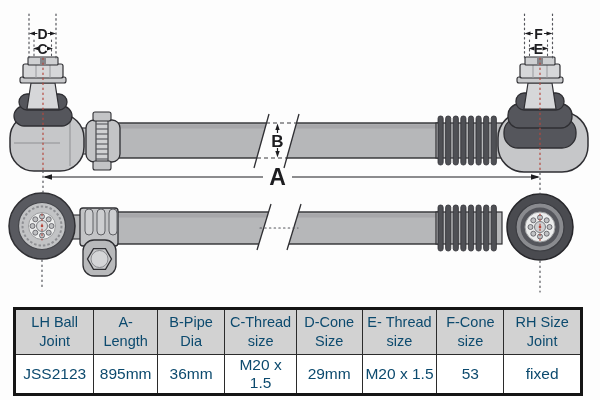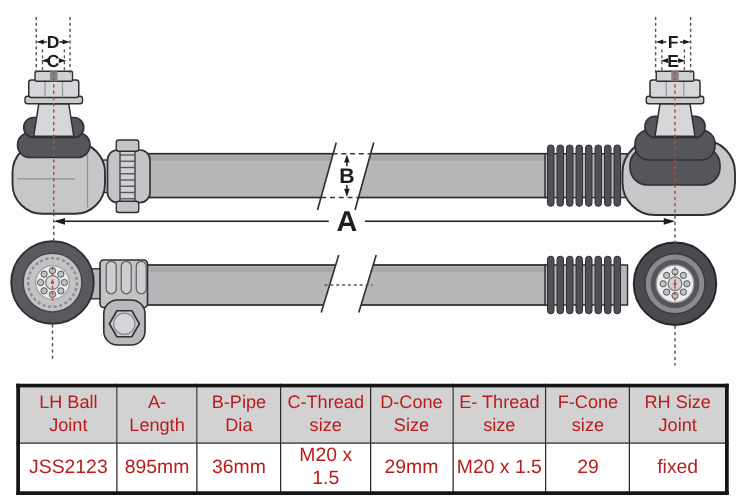--- a/index.html
+++ b/index.html
@@ -17,7 +17,7 @@
   }
   table.spec th, table.spec td{
     border:1.5px solid #2b2b2b;text-align:center;vertical-align:middle;
-    padding:1px 2px;color:#b91c1c;overflow:hidden;
+    padding:1px 2px;color:#0c4a6e;overflow:hidden;
   }
   table.spec th{
     background:#d2d2d2;font-weight:normal;font-size:14.5px;height:42px;

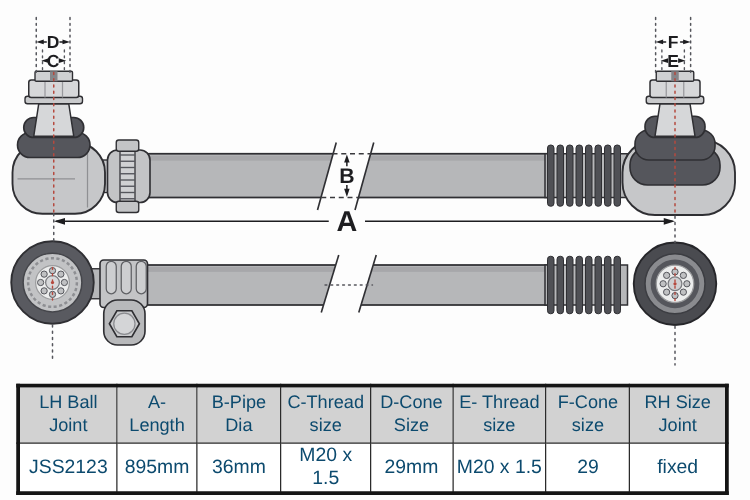--- a/index.html
+++ b/index.html
@@ -303,7 +303,7 @@
         <td>M20 x 1.5</td>
         <td>29mm</td>
         <td>M20 x 1.5</td>
-        <td>29</td>
+        <td>53</td>
         <td>fixed</td>
       </tr>
     </tbody>

